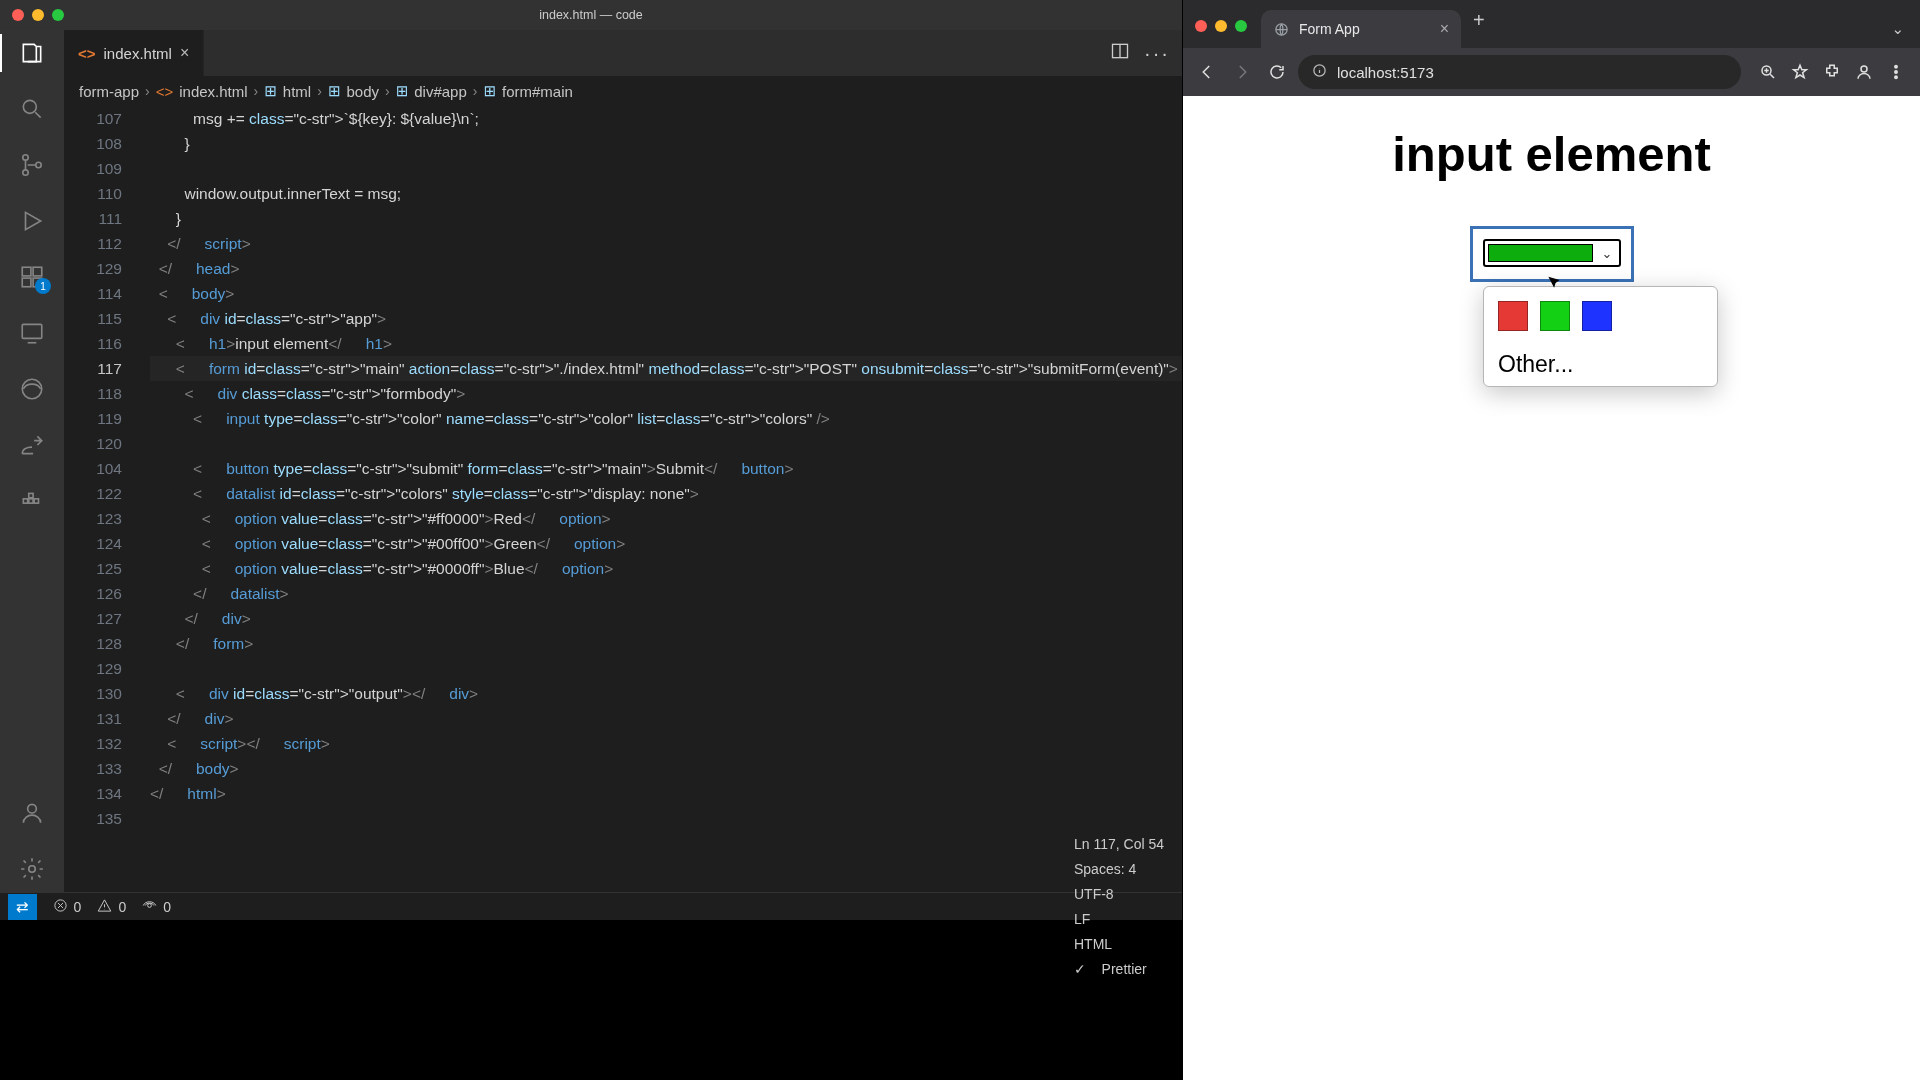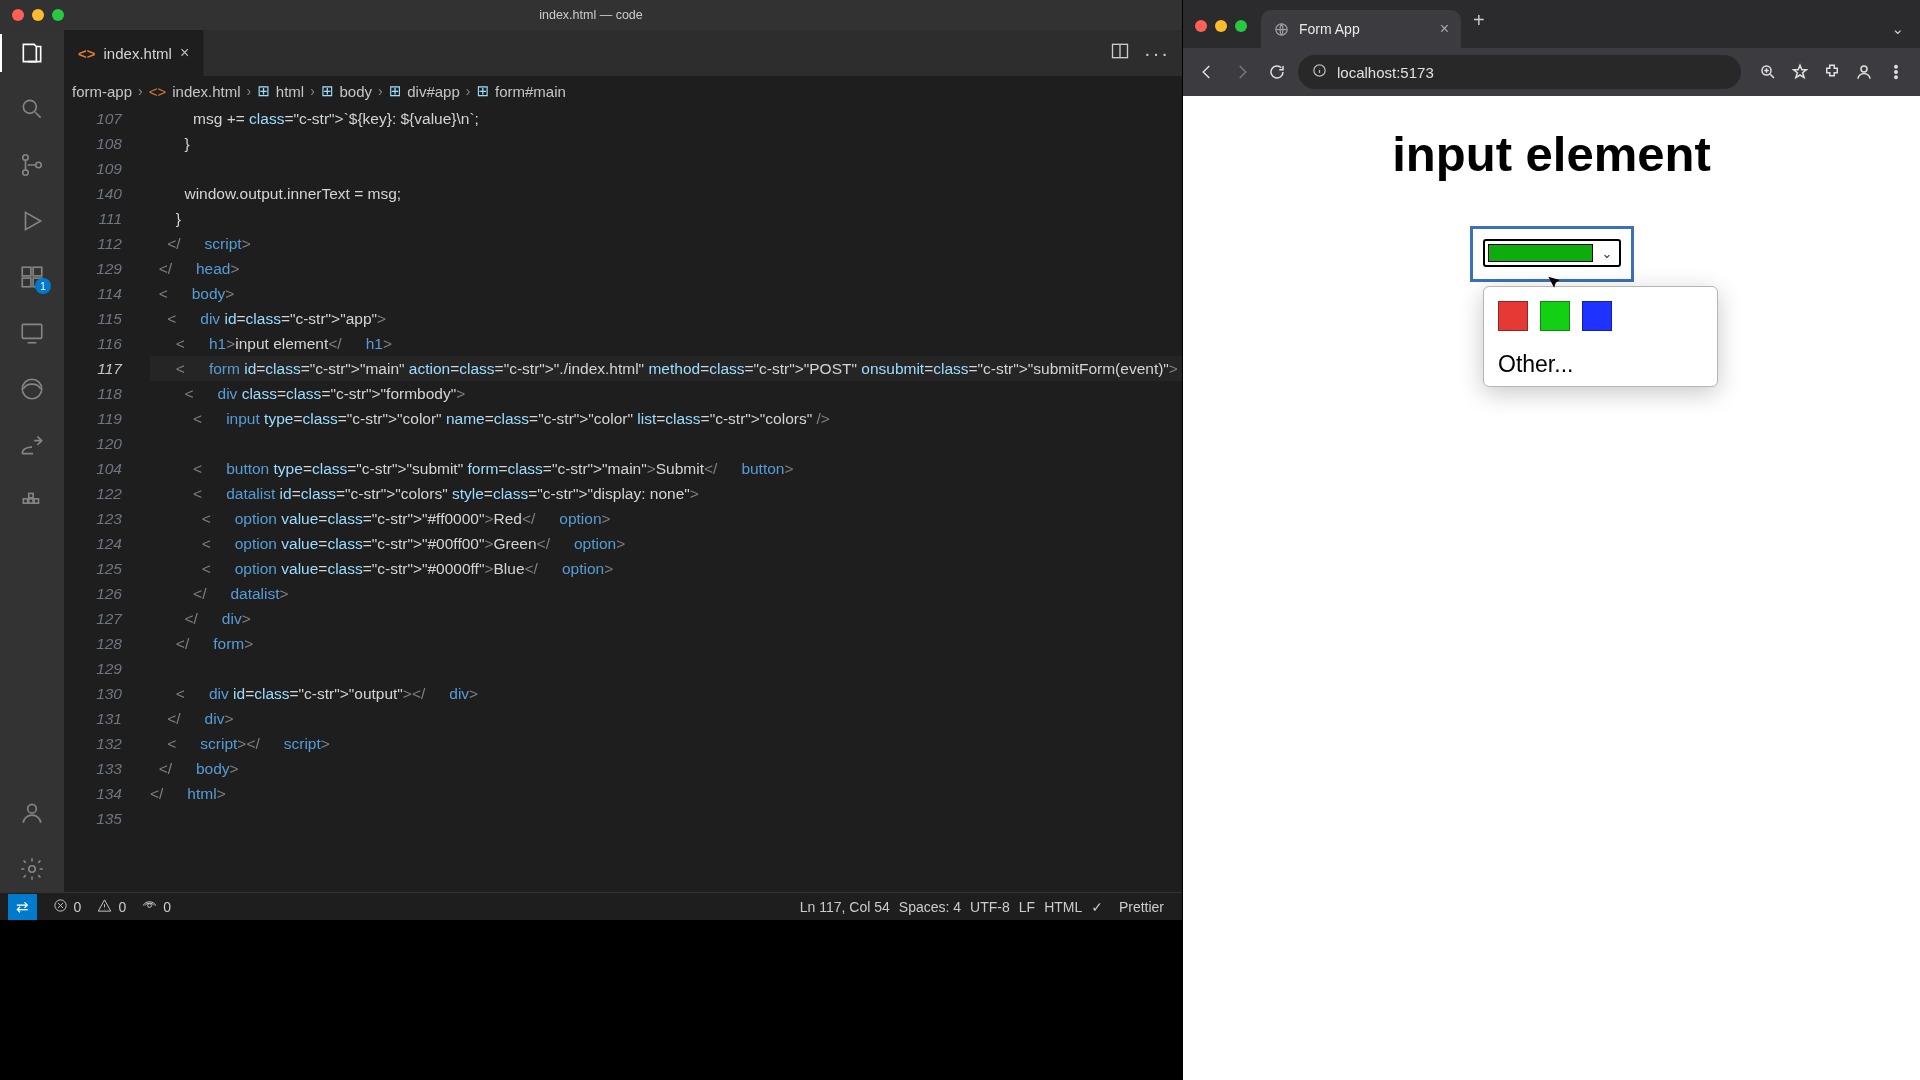--- a/index.html
+++ b/index.html
@@ -48,7 +48,7 @@
   .tab-actions { margin-left:auto; display:flex; align-items:center; gap:14px; padding:0 12px; color:#ccc;}
   .tab-actions svg{width:20px;height:20px;stroke:currentColor;fill:none;stroke-width:1.6;}
   
-  .breadcrumbs { height:30px; display:flex; align-items:center; font-size:15px; color:#ccc; padding-left:8px; gap:6px; background:var(--vscode-bg);}
+  .breadcrumbs { height:30px; display:flex; align-items:center; font-size:15px; color:#ccc; padding-left:15px; gap:6px; background:var(--vscode-bg);}
   .breadcrumbs .sep { color:#888; font-size:14px;}
   .breadcrumbs .crumb-icon{color:#e37933;}
   .crumb-box{color:#c5c5c5;}

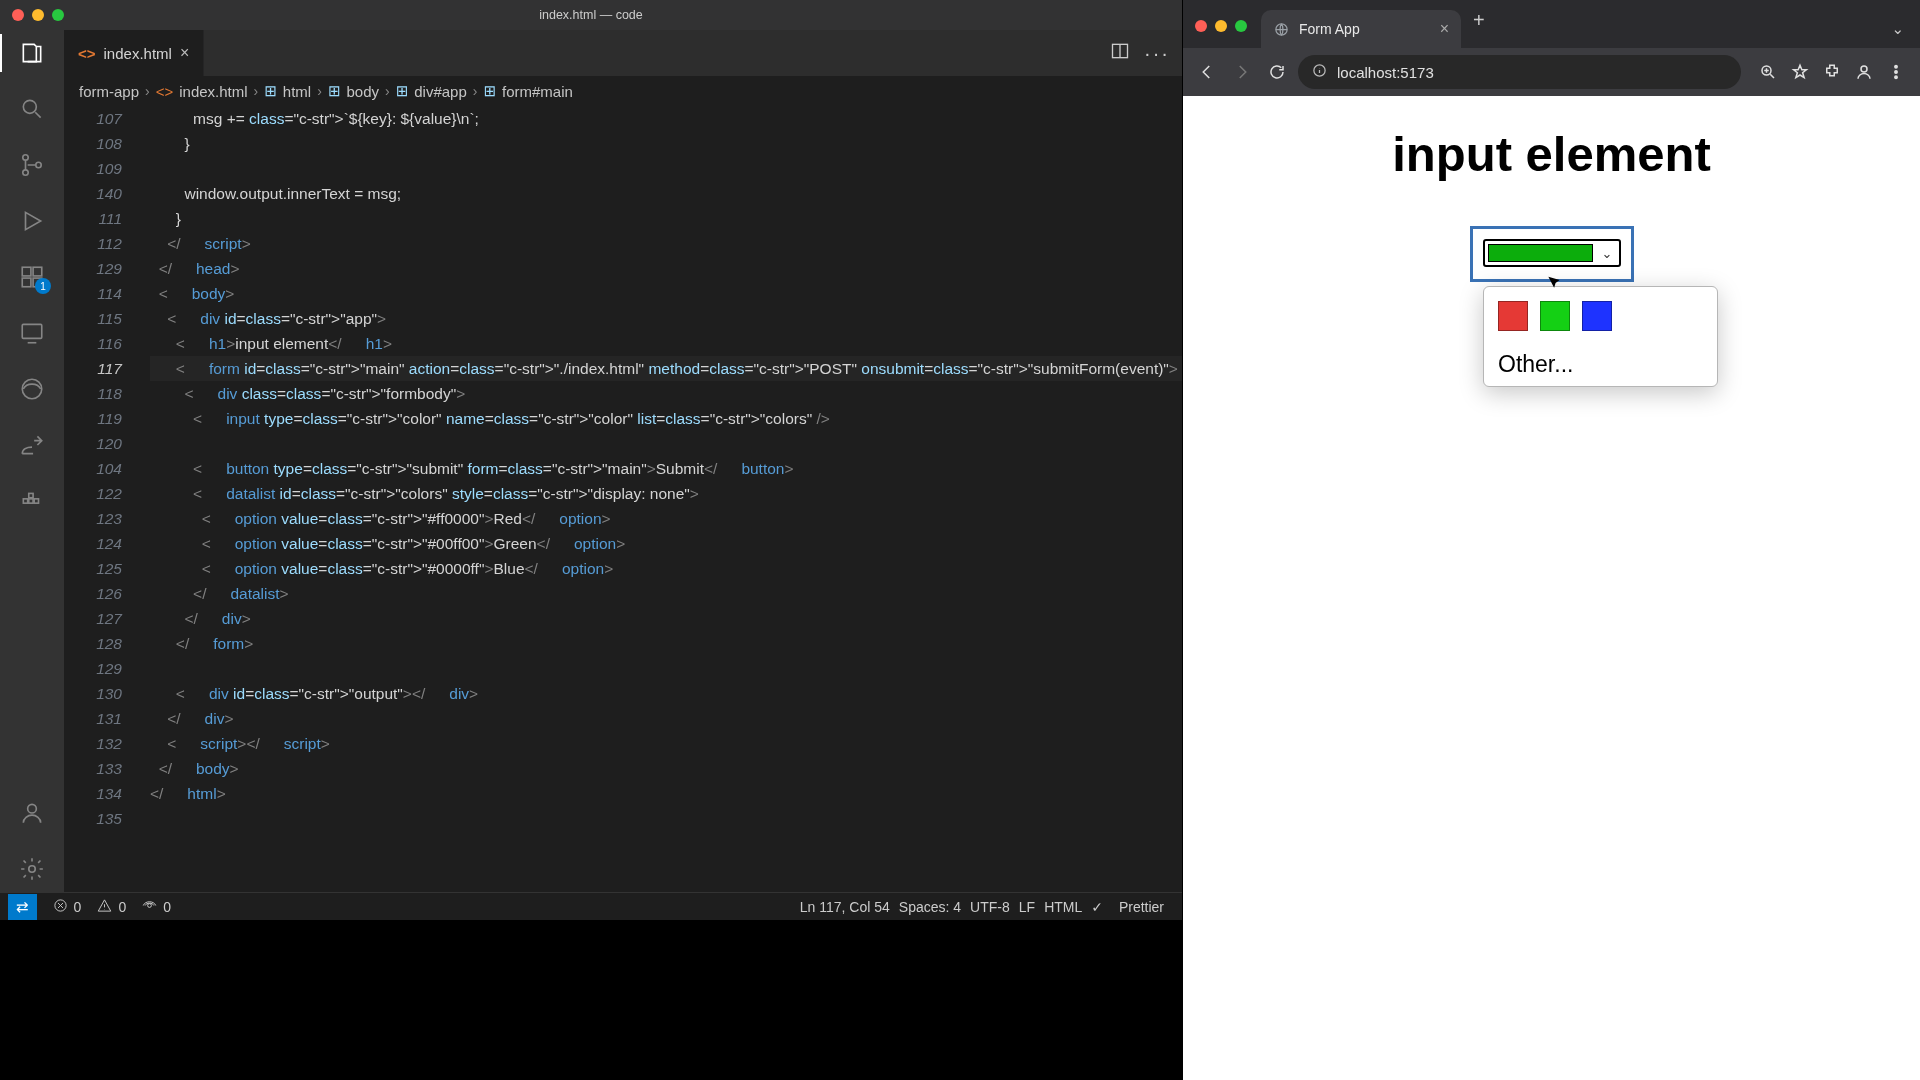--- a/index.html
+++ b/index.html
@@ -54,7 +54,7 @@
   .crumb-box{color:#c5c5c5;}
   
   .code-view { flex:1; display:flex; font-family:Menlo, Consolas, monospace; font-size:15.5px; line-height:25px; overflow:hidden; position:relative;}
-  .gutter { width:80px; text-align:right; padding-right:22px; color:#6e7681; user-select:none;font-style:italic;}
+  .gutter { width:80px; text-align:right; padding-right:22px; color:#6e7681; user-select:none;}
   .gutter .ln{height:25px;}
   .gutter .ln.active{color:#c6c6c6;}
   .code-lines { flex:1; padding-left:6px; white-space:pre; color:var(--vscode-fg);}

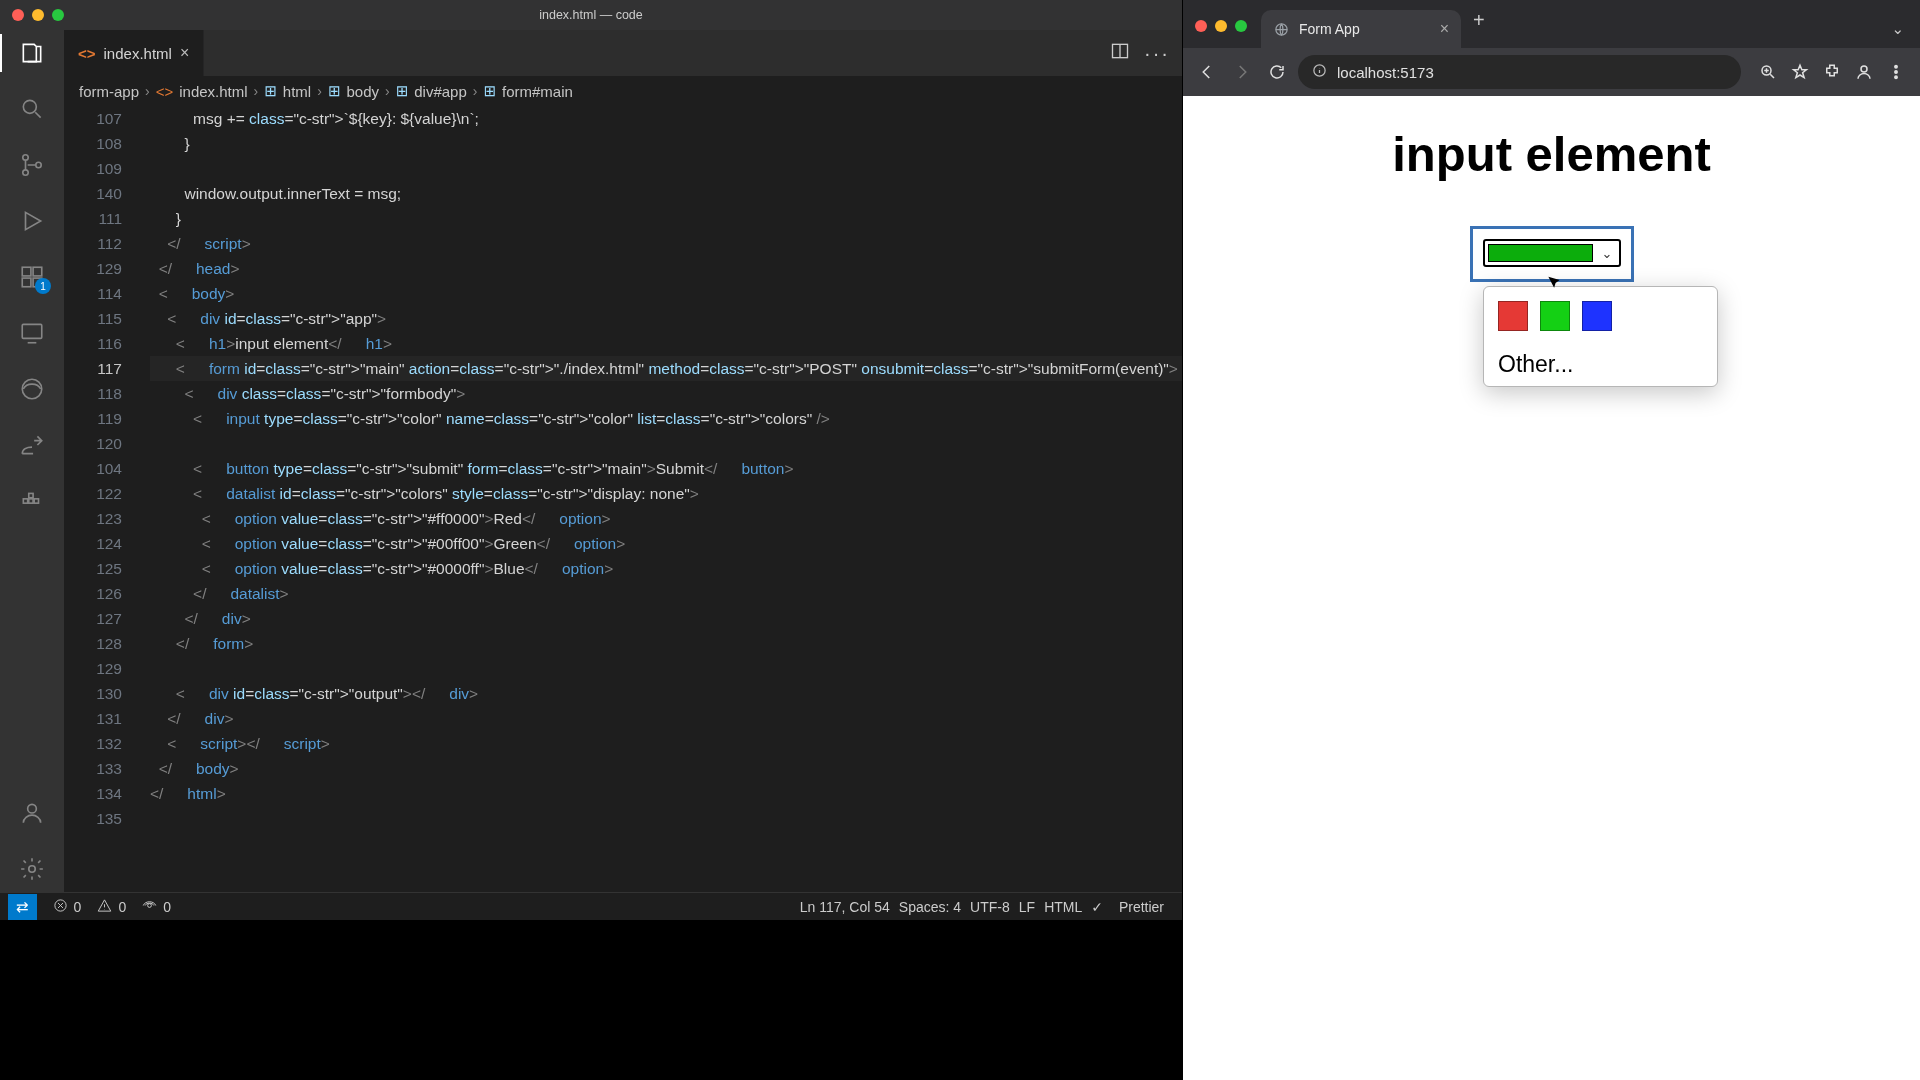--- a/index.html
+++ b/index.html
@@ -219,7 +219,7 @@
               <div class="ln">107</div>
               <div class="ln">108</div>
               <div class="ln">109</div>
-              <div class="ln">140</div>
+              <div class="ln">110</div>
               <div class="ln">111</div>
               <div class="ln">112</div>
               <div class="ln">129</div>

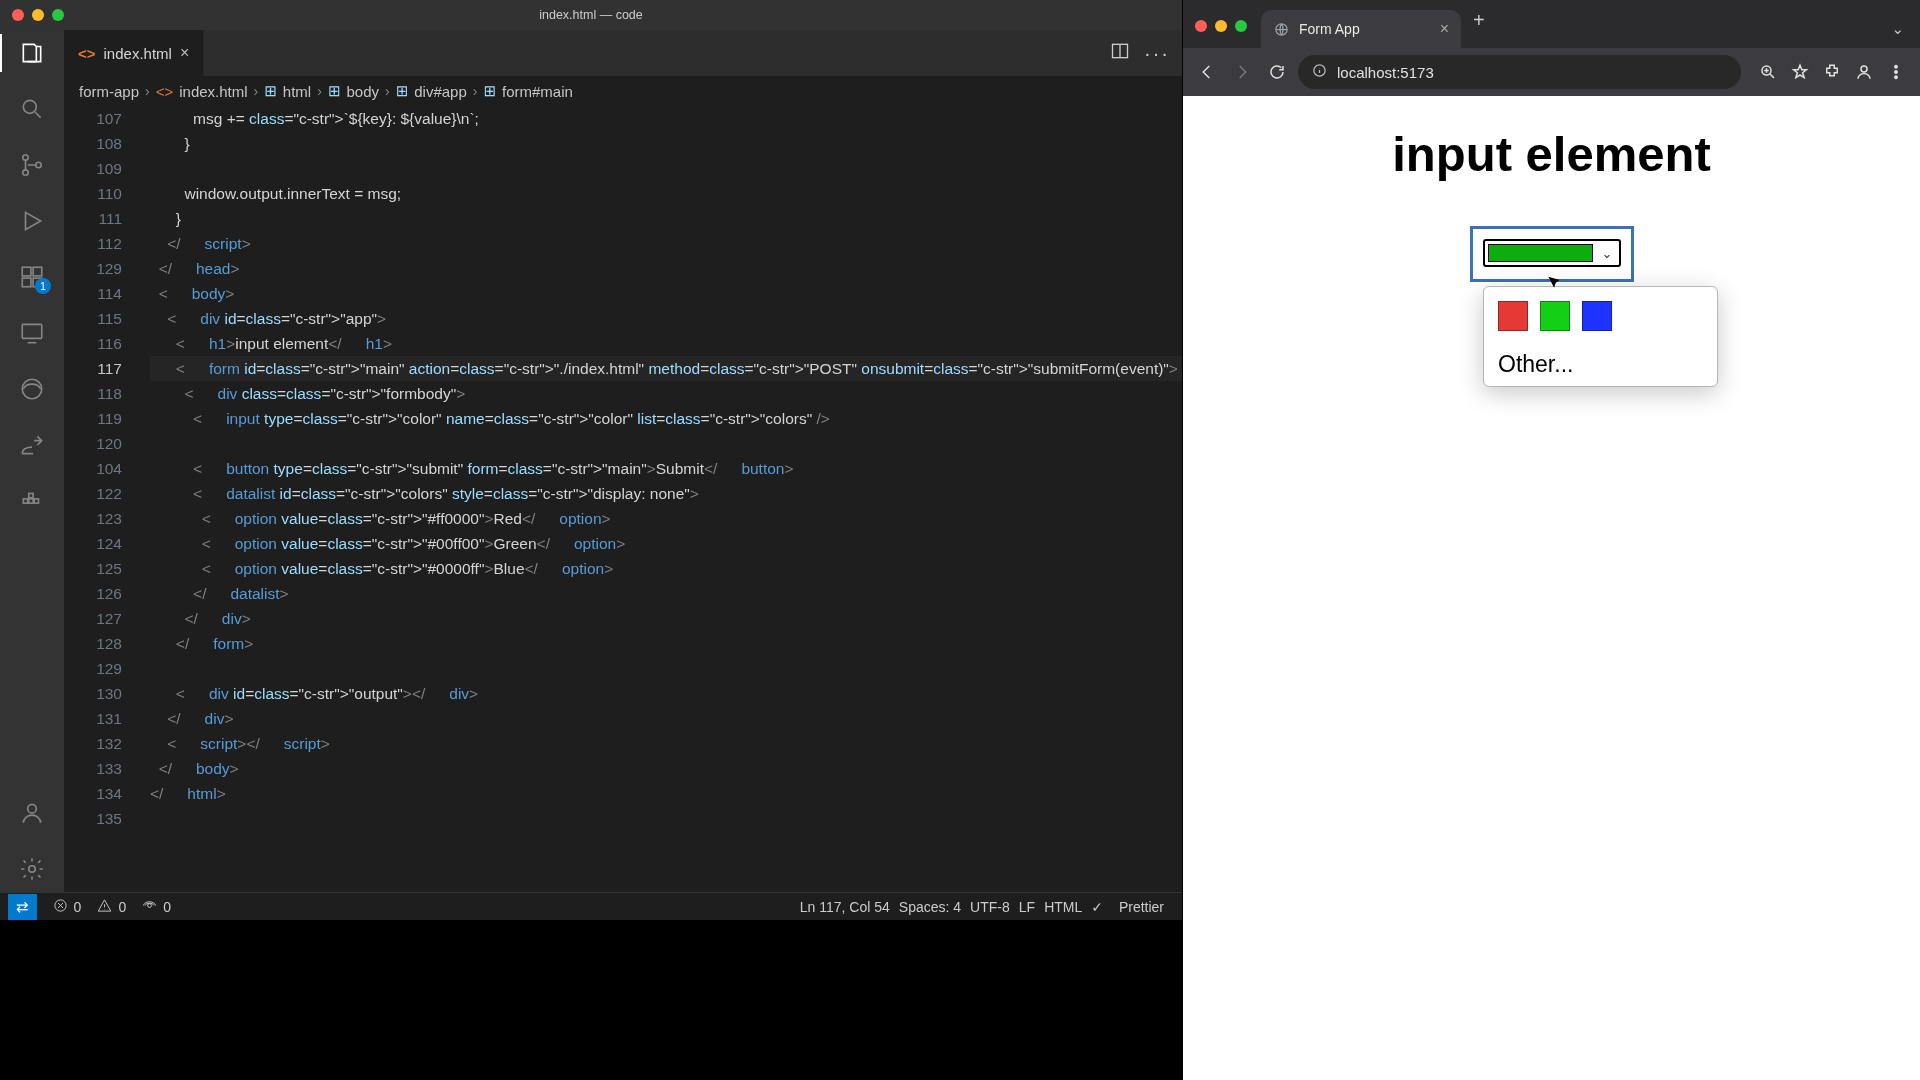--- a/index.html
+++ b/index.html
@@ -65,7 +65,7 @@
   .statusbar { height:28px; background:#1e1e1e; border-top:1px solid #333; display:flex; align-items:center; font-size:14px; color:var(--status-fg);}
   .status-left{display:flex; align-items:center; gap:16px; padding-left:8px;}
   .status-left .remote{ background:#007acc; padding:4px 8px; color:#fff; font-size:15px;}
-  .status-right{ margin-left:auto; display:flex; gap:9px; padding-right:18px;}
+  .status-right{ margin-left:auto; display:flex; gap:9px; padding-right:18px;flex-direction:column;}
   .status-item{ display:flex; align-items:center; gap:6px;}
   .s-icon svg{width:15px;height:15px;stroke:currentColor;fill:none;stroke-width:1.5;}
   

